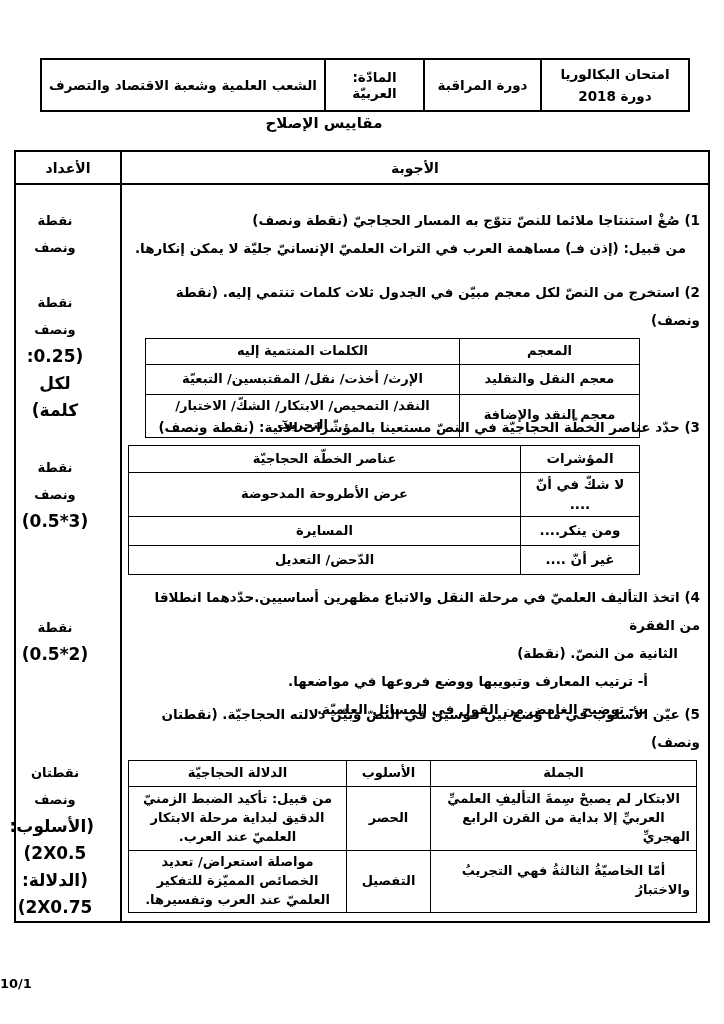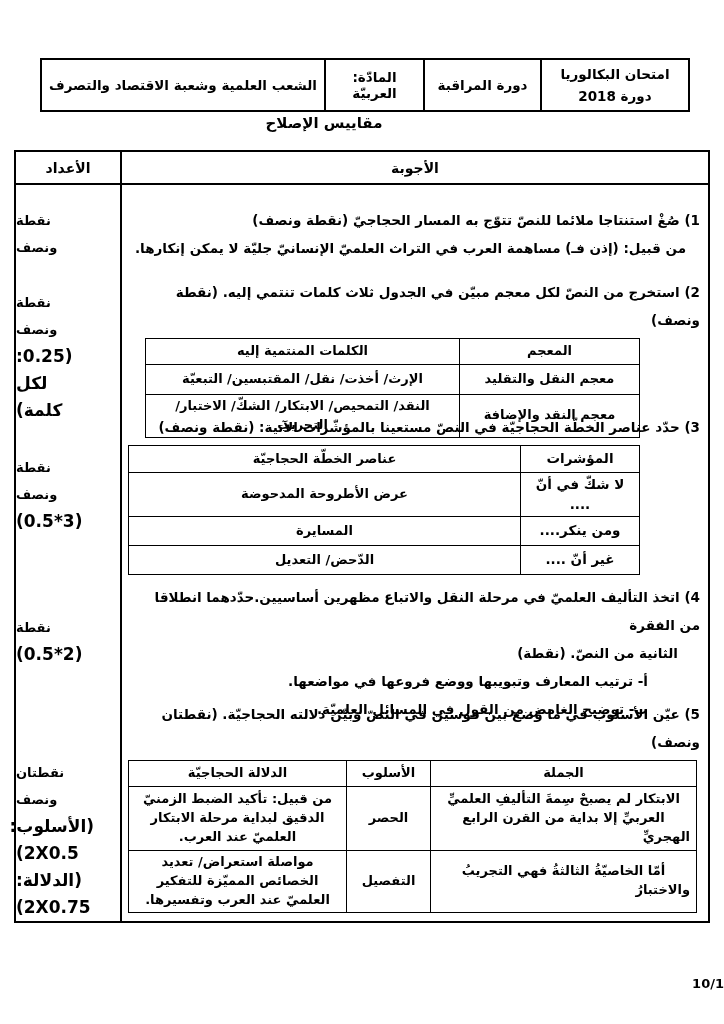--- a/index.html
+++ b/index.html
@@ -62,7 +62,7 @@
 
   
   .grade{position:absolute;right:0;width:100%;box-sizing:border-box;padding-right:26px;
-         text-align:left;font-size:13px;line-height:27px}
+         text-align:center;font-size:13px;line-height:27px}
   .grade .detail{font-size:17px}
   .g1{top:22px}.g2{top:104px}.g3{top:269px}.g4{top:429px}.g5{top:574px}
 

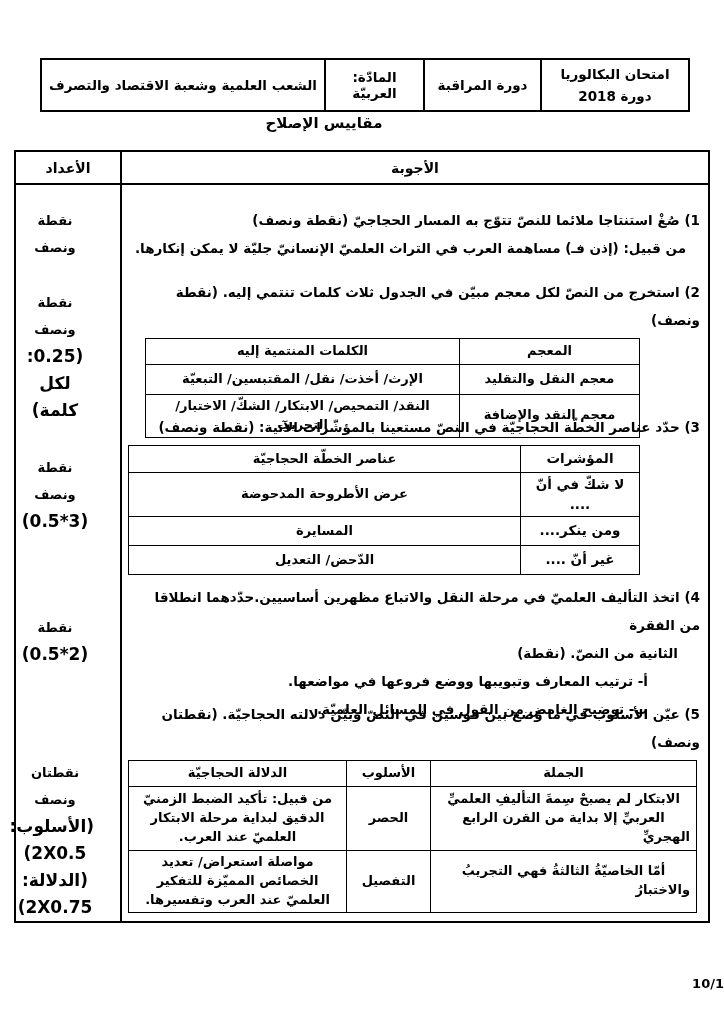--- a/index.html
+++ b/index.html
@@ -67,7 +67,7 @@
   .g1{top:22px}.g2{top:104px}.g3{top:269px}.g4{top:429px}.g5{top:574px}
 
   
-  .footer{position:absolute;top:976px;left:0;width:724px;text-align:right;
+  .footer{position:absolute;top:976px;left:0;width:724px;text-align:left;
           font-size:13px;direction:ltr}
 </style>
 </head>

